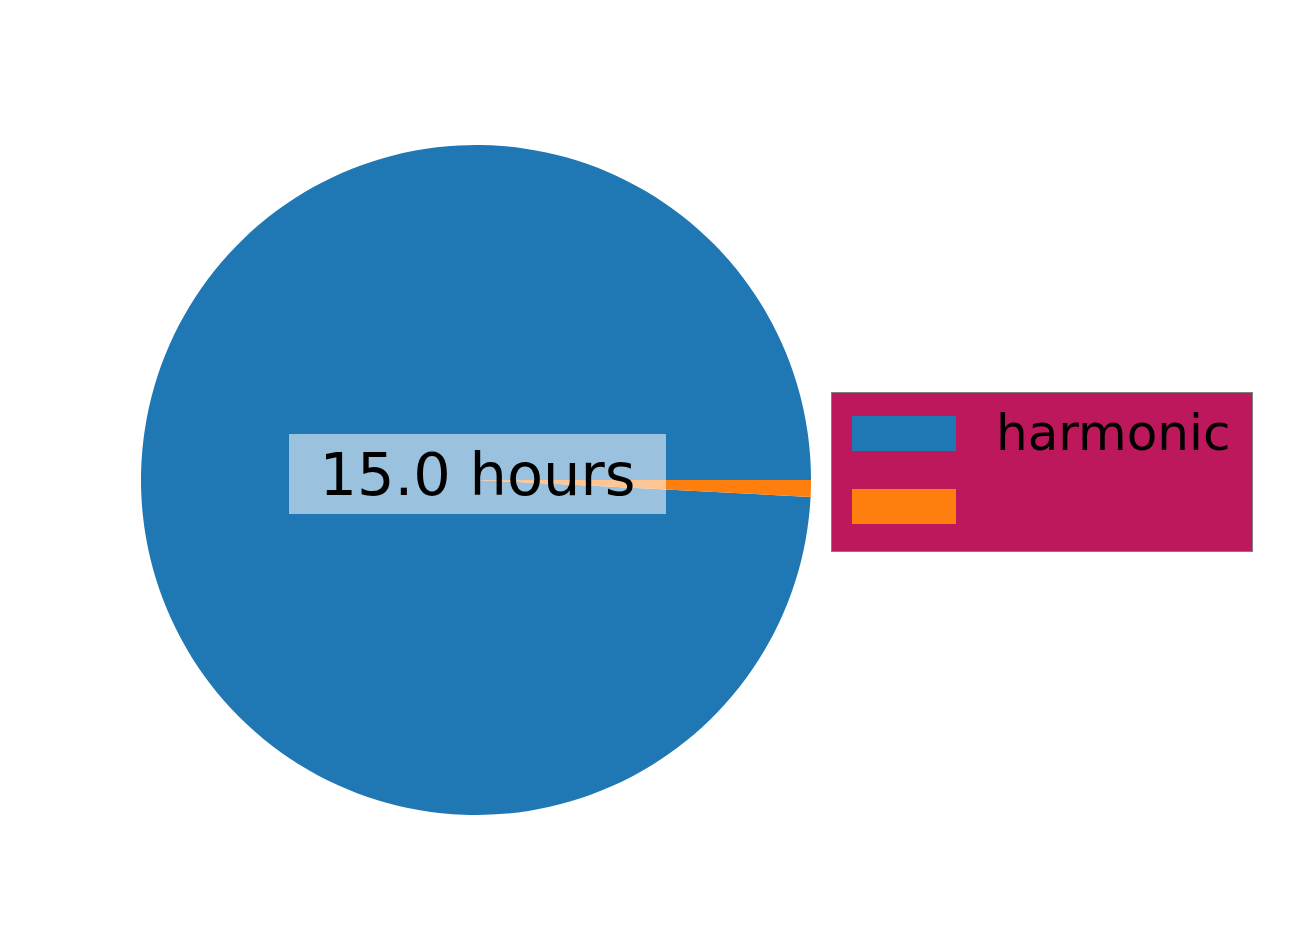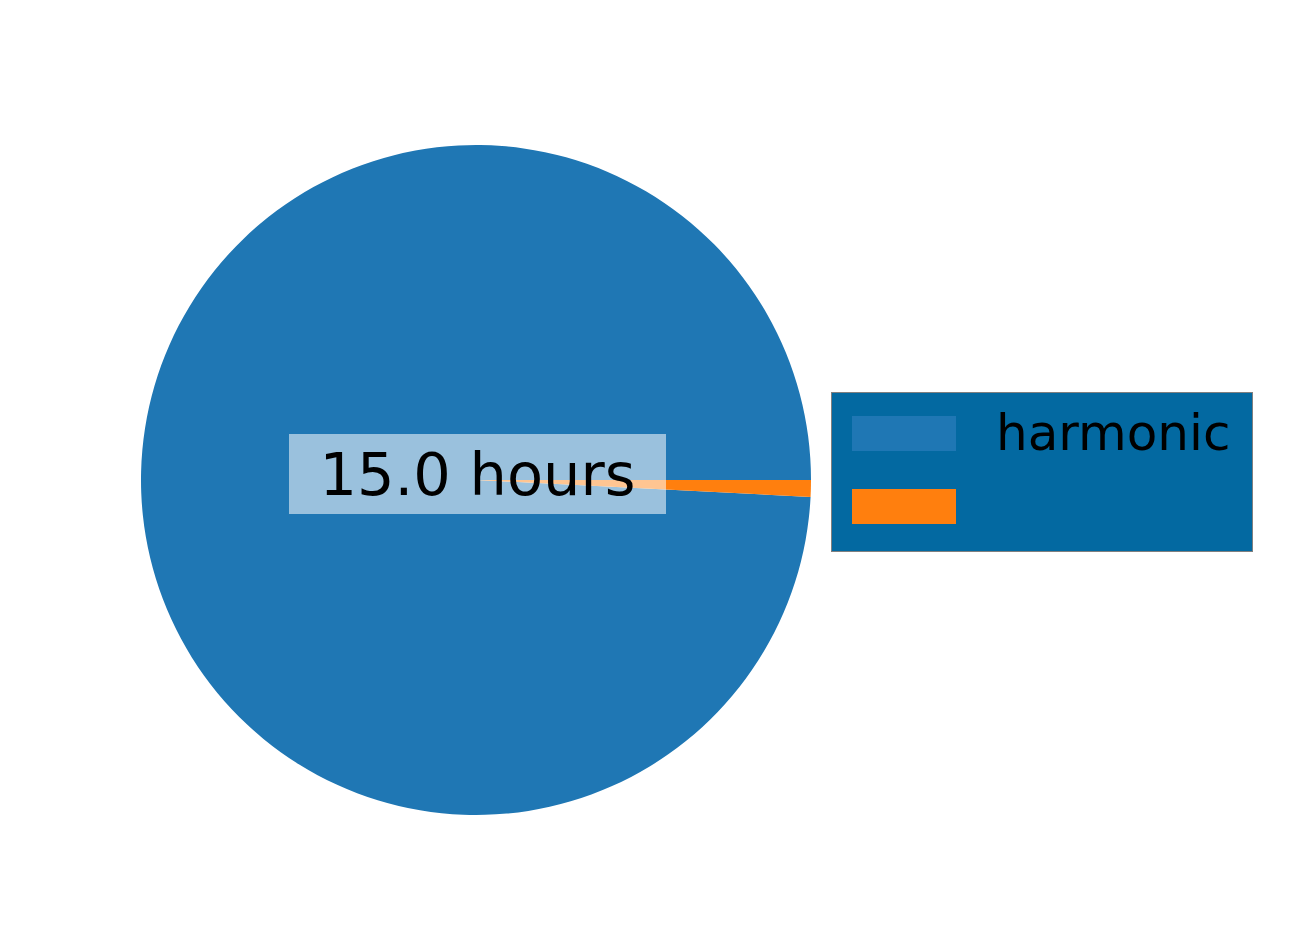--- a/index.html
+++ b/index.html
@@ -63,7 +63,7 @@
     top: 392px;
     width: 422px;
     height: 160px;
-    background: #0369a1;
+    background: #be185d;
     border: 1.6px solid #808080;
     box-sizing: border-box;
   }

